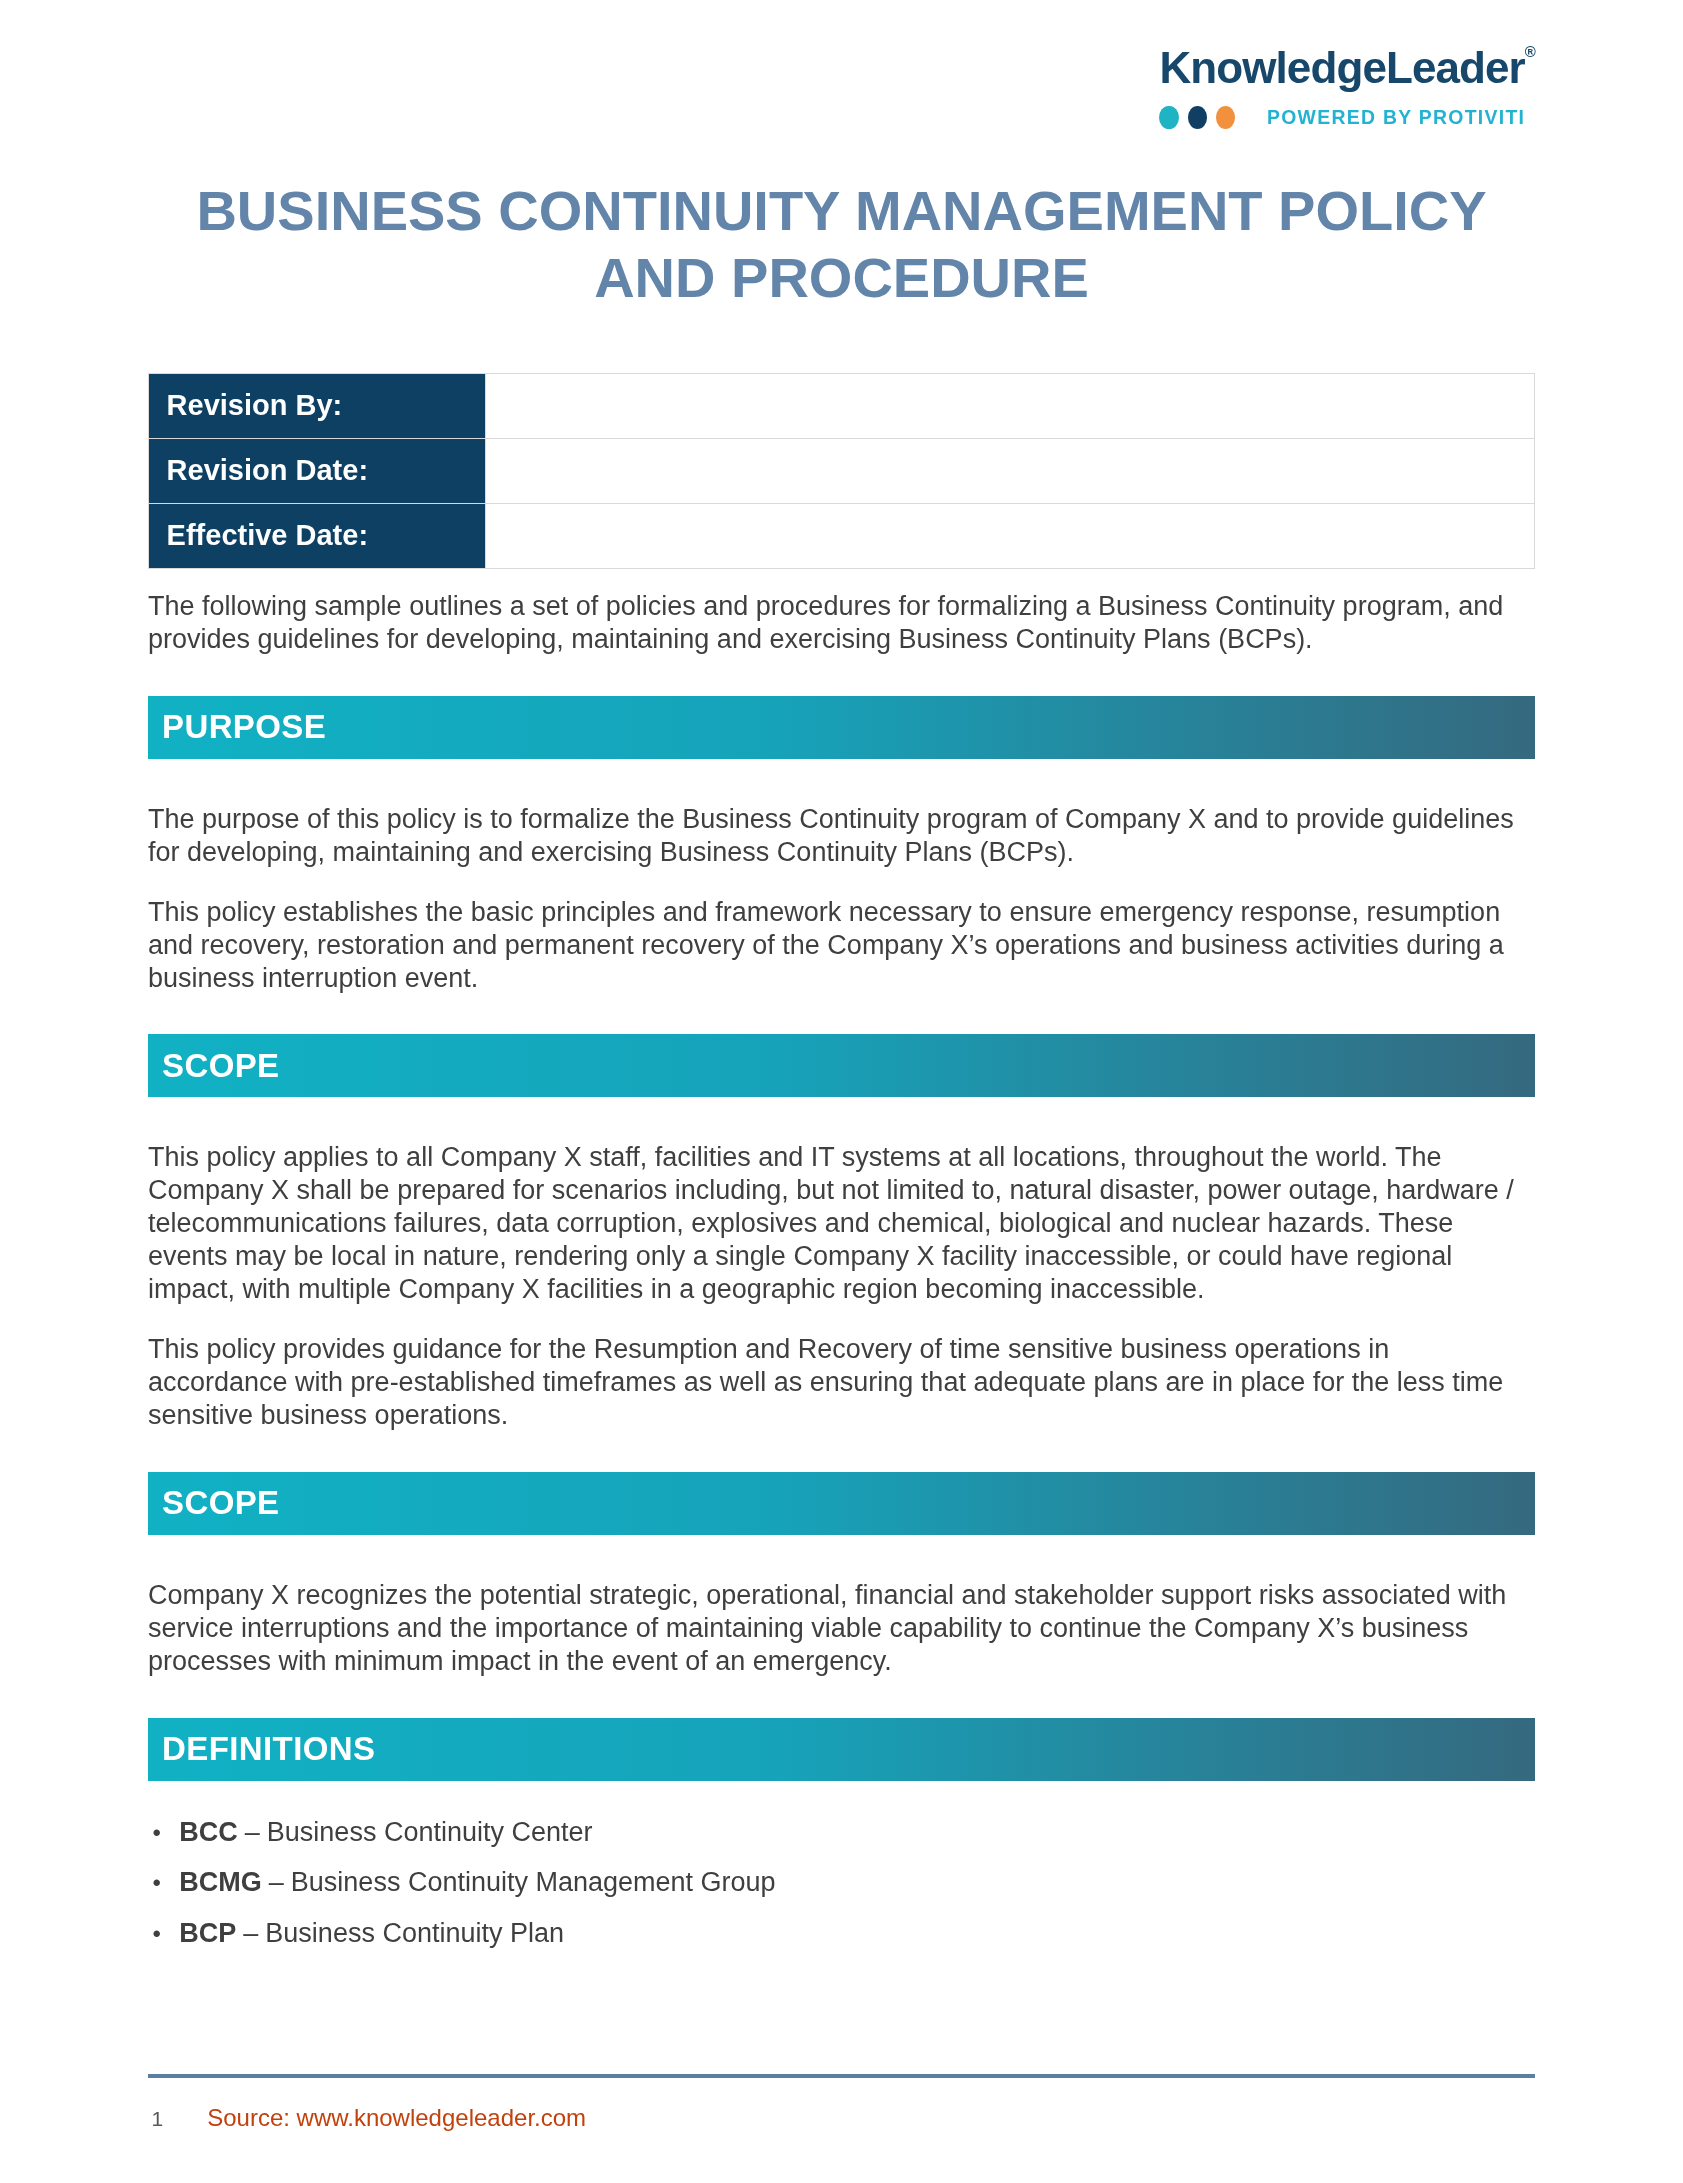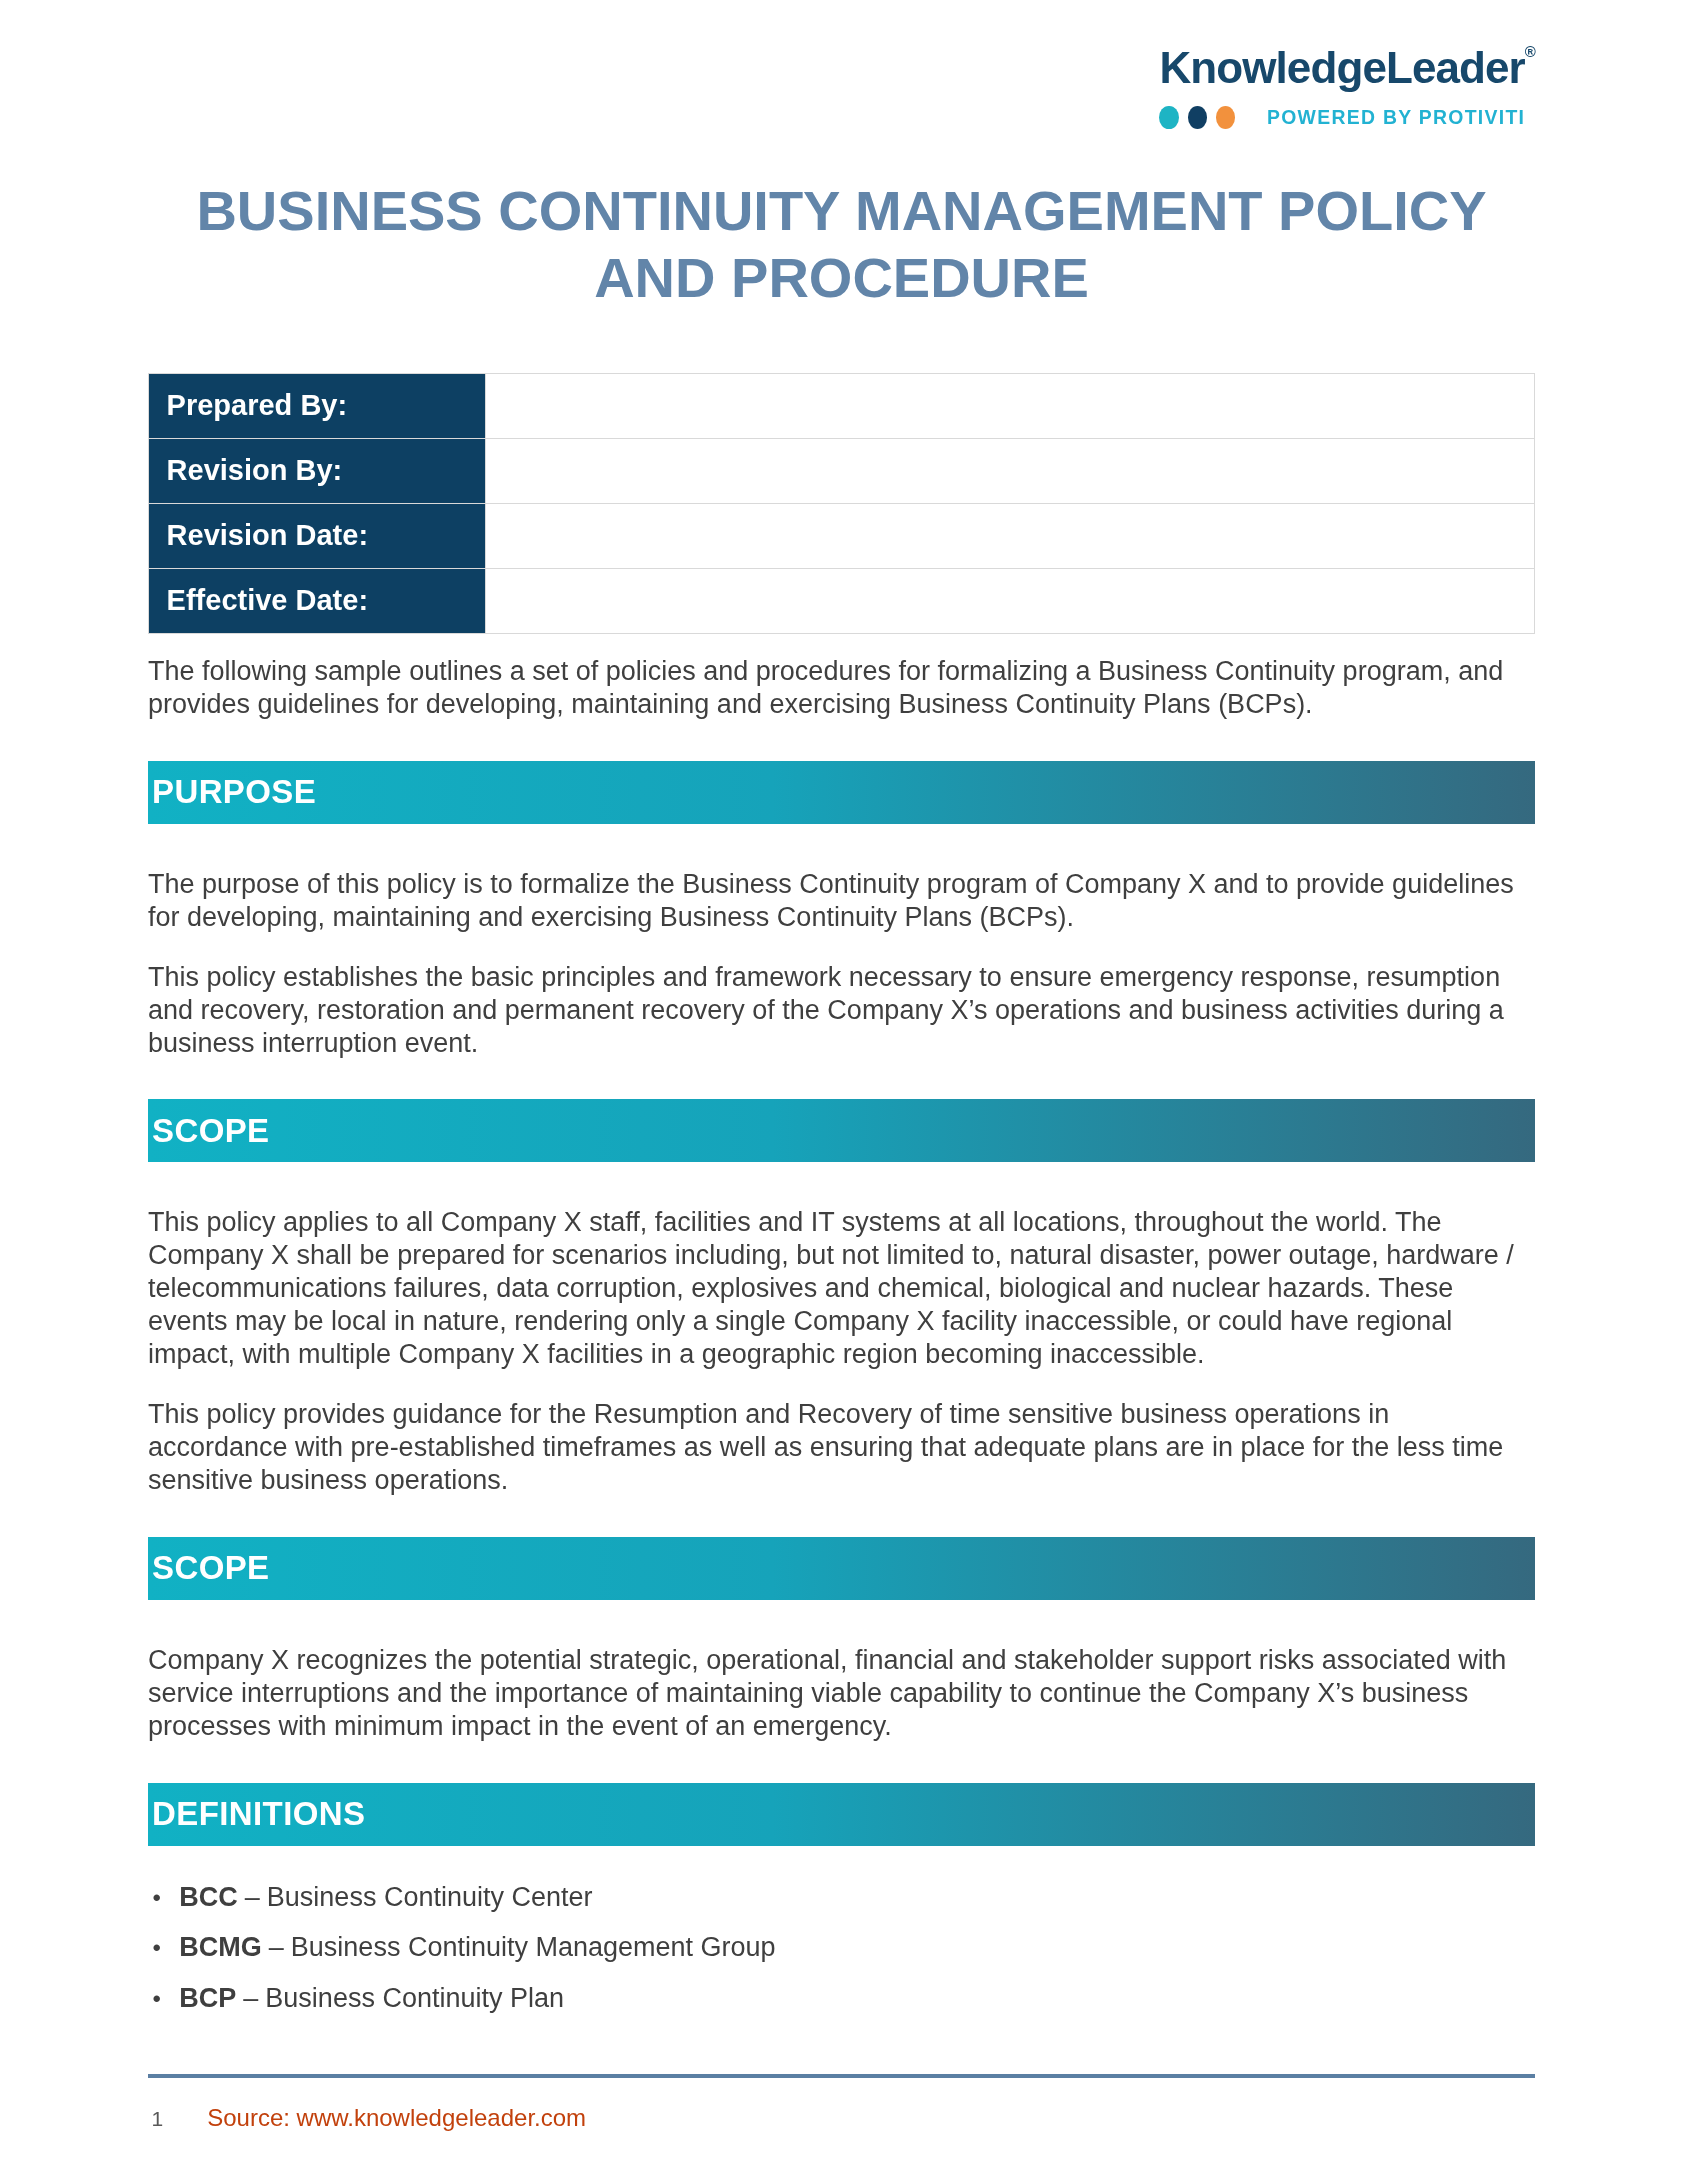--- a/index.html
+++ b/index.html
@@ -184,10 +184,6 @@
 
     <table class="info-table">
       <tbody>
-        <tr>
-          <td class="cell-label">Prepared By:</td>
-          <td class="cell-value"></td>
-        </tr>
         <tr>
           <td class="cell-label">Revision By:</td>
           <td class="cell-value"></td>

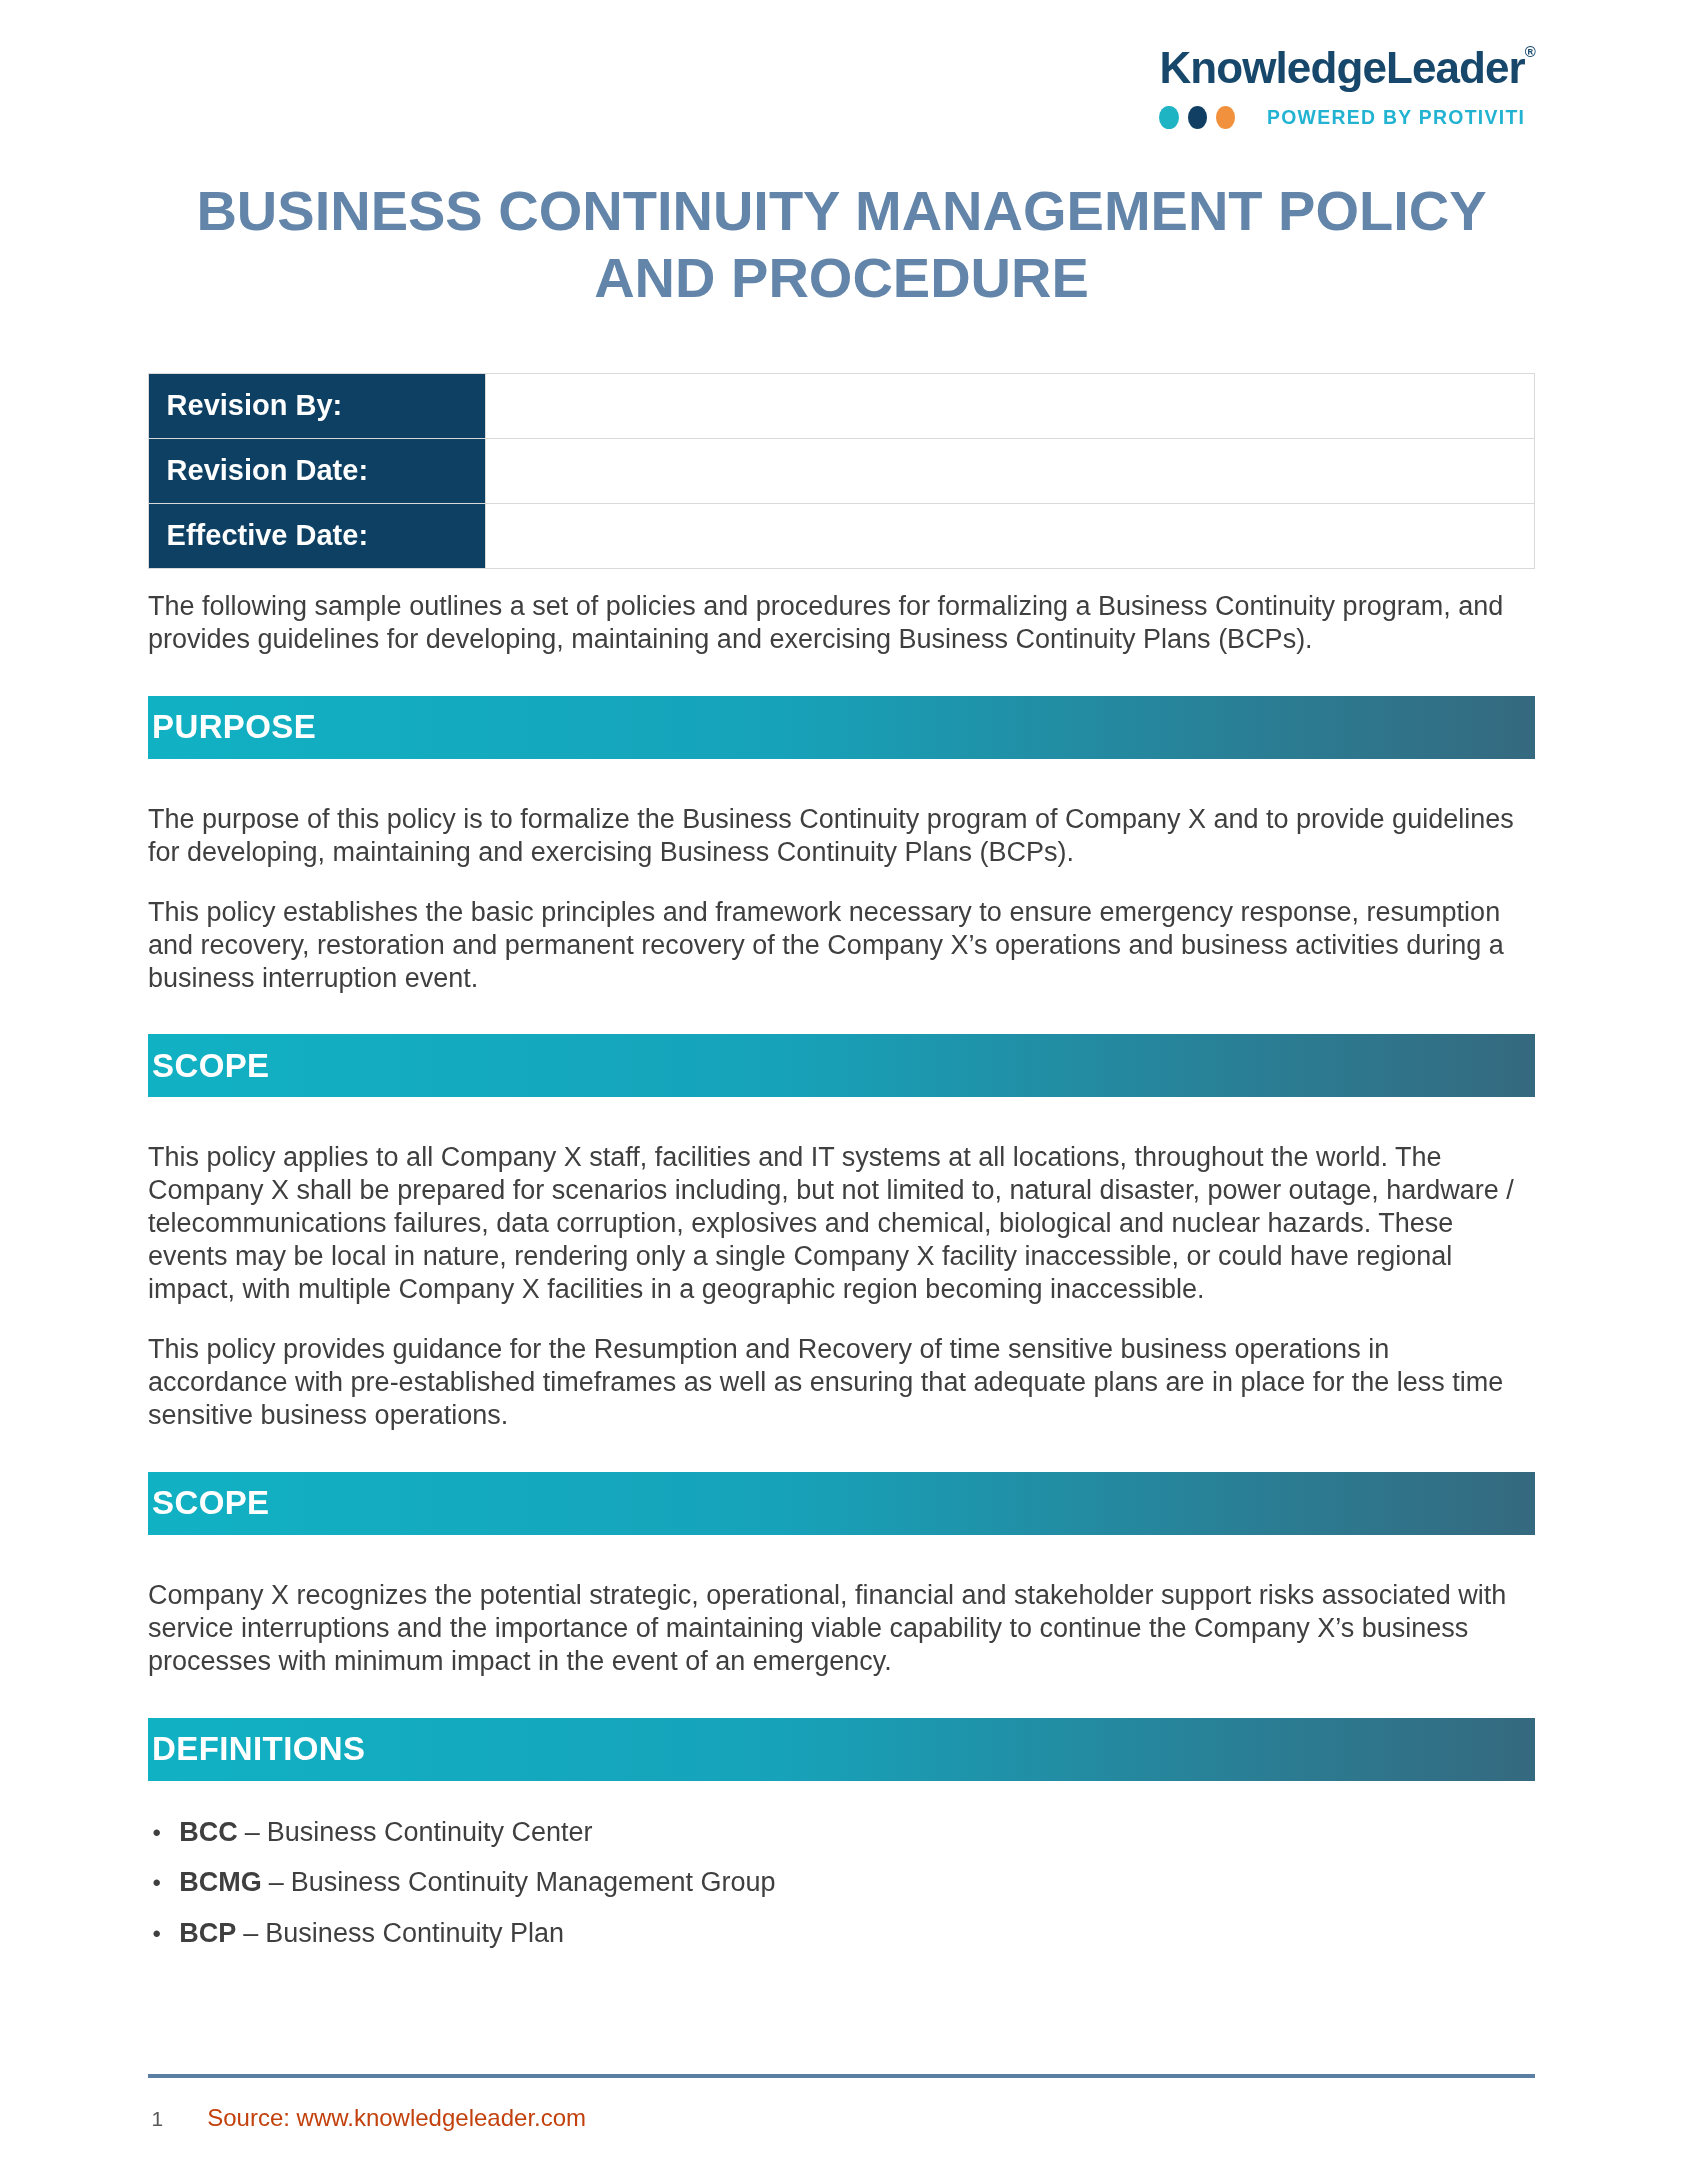--- a/index.html
+++ b/index.html
@@ -105,7 +105,7 @@
     height: 63px;
     display: flex;
     align-items: center;
-    padding-left: 4px;
+    padding-left: 14px;
     box-sizing: border-box;
     background: linear-gradient(to right, #11b1c4 0%, #16a3ba 45%, #35697f 100%);
   }

